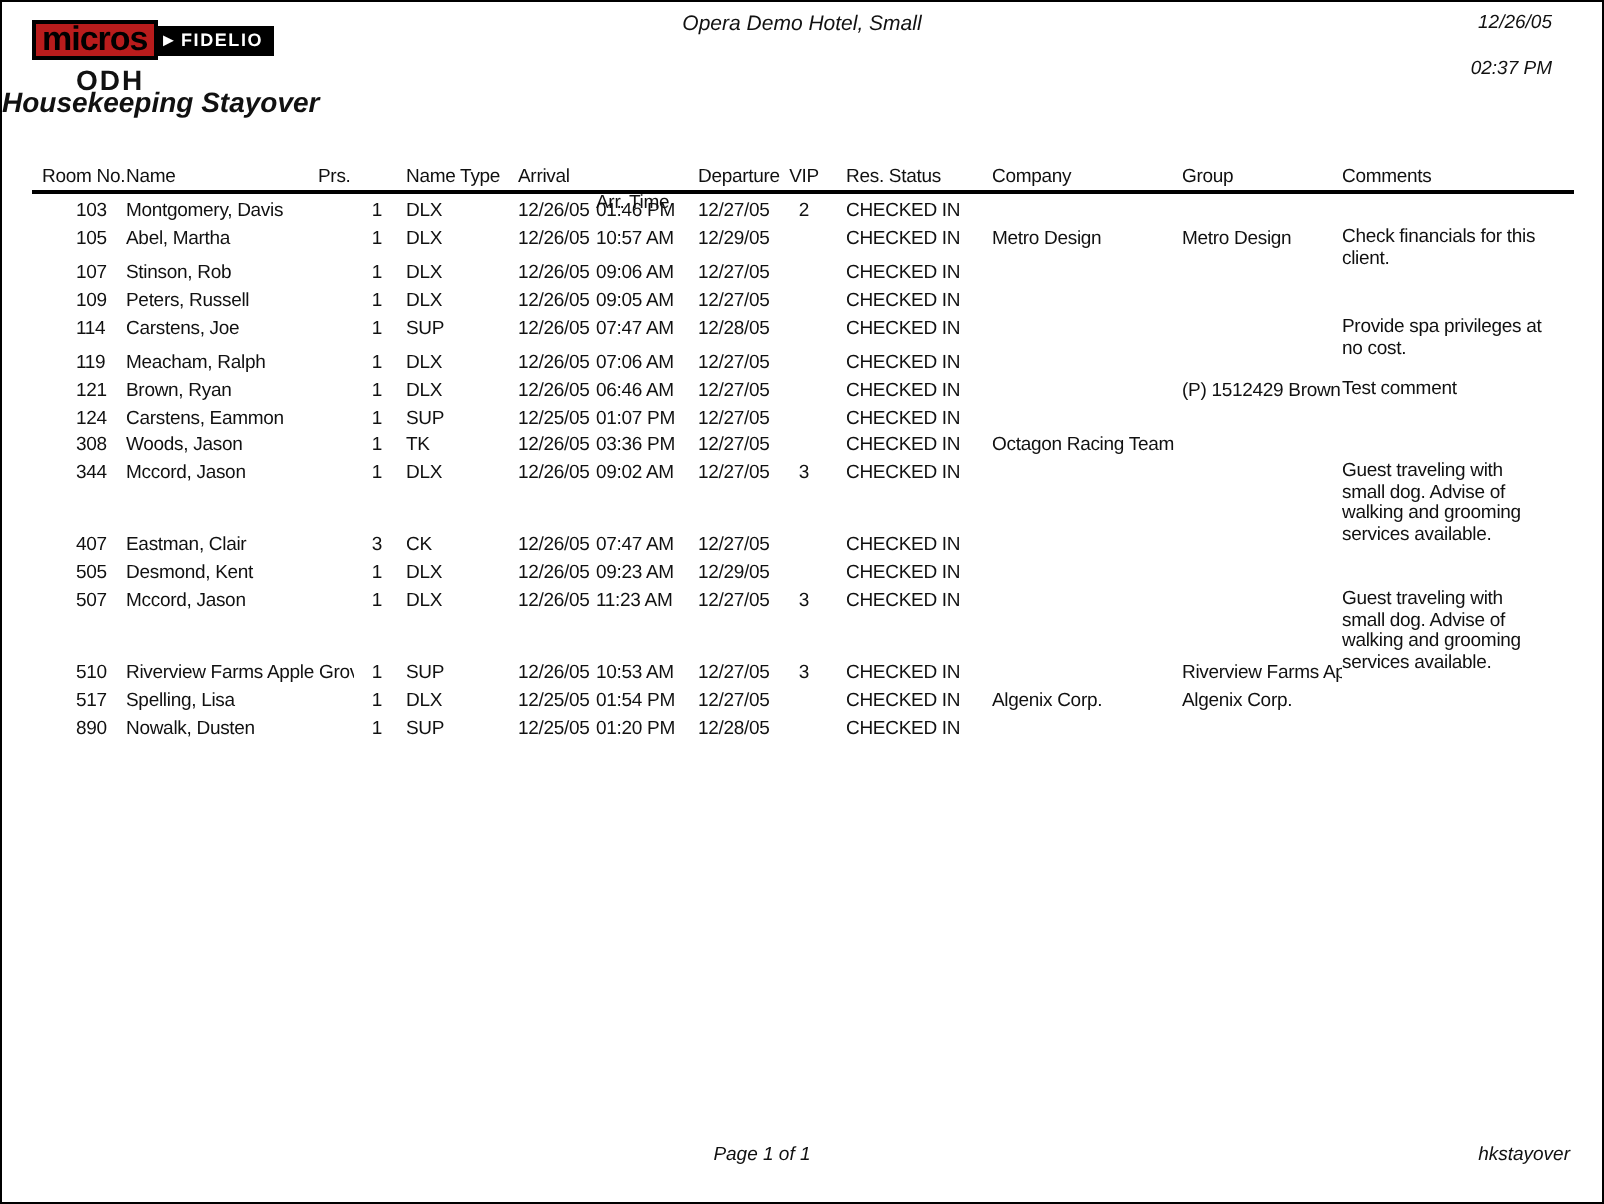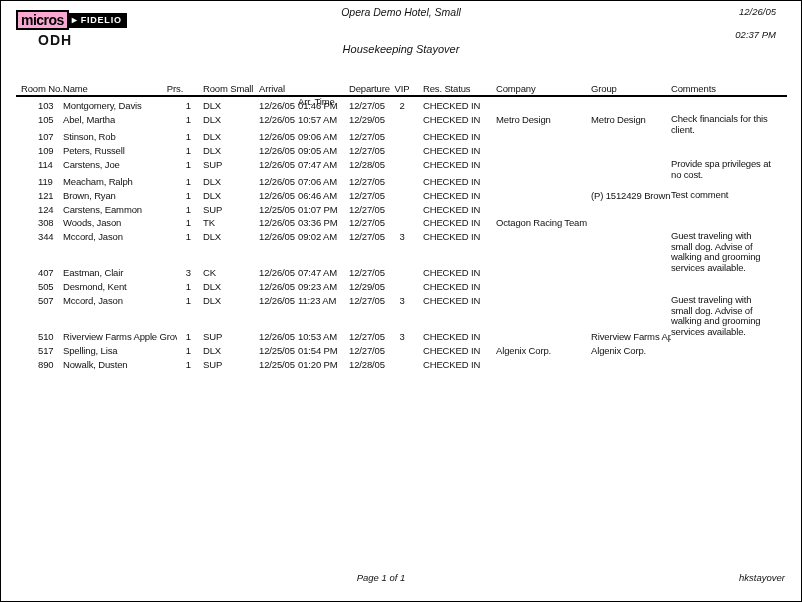--- a/index.html
+++ b/index.html
@@ -7,8 +7,8 @@
         font-family:"Liberation Sans",sans-serif;color:#111;overflow:hidden;}
   
   .logo{position:absolute;top:9px;left:15px;display:flex;align-items:center;}
-  .logo-micros{border:2px solid #000;background:#f9a8d4;color:#000;font-weight:bold;
-               font-size:14px;line-height:16px;padding:0 3px;letter-spacing:-0.5px;}
+  .logo-micros{border:2px solid #000;background:#b91c1c;color:#000;font-weight:bold;
+               font-size:17px;line-height:16px;padding:0 3px;letter-spacing:-0.5px;}
   .logo-fidelio{background:#000;color:#fff;font-weight:bold;font-size:9px;line-height:15px;
                 padding:0 5px 0 2px;letter-spacing:0.8px;display:flex;align-items:center;margin-left:-1px;}
   .logo-arrow{color:#fff;font-size:9px;margin-right:1px;font-style:normal;}

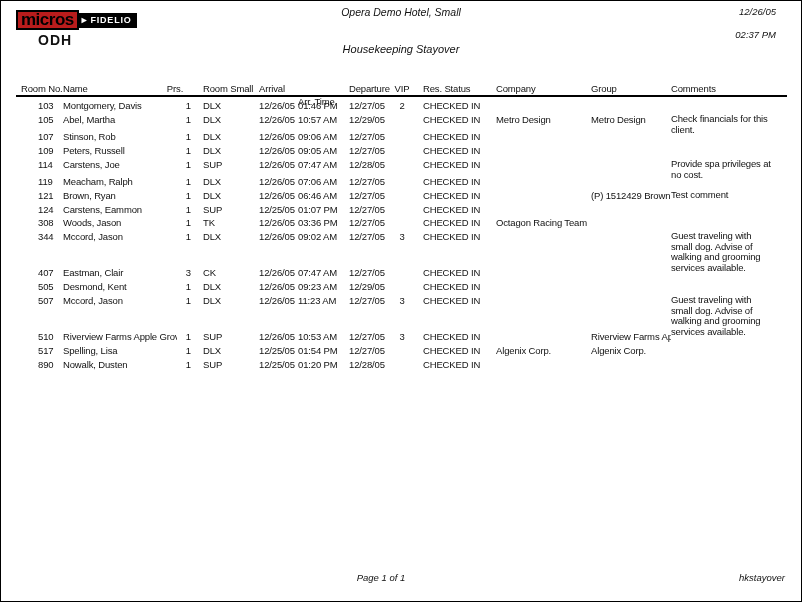--- a/index.html
+++ b/index.html
@@ -14,7 +14,7 @@
   .logo-arrow{color:#fff;font-size:9px;margin-right:1px;font-style:normal;}
   .property-code{position:absolute;top:31px;left:37px;font-weight:bold;font-size:14px;letter-spacing:1px;}
   .hotel-name{position:absolute;top:5px;left:0;right:0;text-align:center;font-style:italic;font-size:10.5px;}
-  .report-title{position:absolute;top:42px;left:0;right:0;text-align:center;font-style:italic;font-weight:normal;font-size:11px;}
+  .report-title{position:absolute;top:42px;left:0;right:0;font-style:italic;font-weight:bold;font-size:14px;}
   .report-date{position:absolute;top:5px;right:25px;font-style:italic;font-size:9.5px;}
   .report-time{position:absolute;top:28px;right:25px;font-style:italic;font-size:9.5px;}
   

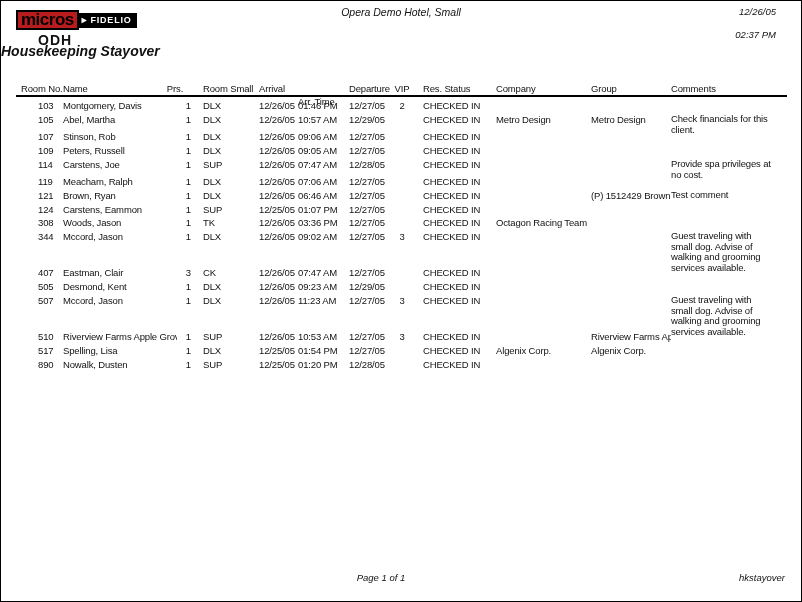--- a/index.html
+++ b/index.html
@@ -24,7 +24,7 @@
   .header-rule{position:absolute;top:94px;left:15px;width:771px;border-top:2px solid #000;height:0;}
   .h-room{left:20px;}  .c-room{left:37px;}
   .h-name{left:62px;}  .c-name{left:62px;width:114px;overflow:hidden;}
-  .h-prs{left:158px;width:32px;text-align:center;} .c-prs{left:158px;width:32px;text-align:right;}
+  .h-prs{left:158px;width:32px;text-align:left;} .c-prs{left:158px;width:32px;text-align:right;}
   .h-type{left:202px;} .c-type{left:202px;}
   .h-arrival{left:258px;} .c-arrival{left:258px;}
   .h-time{left:297px;margin-top:13px;} .c-time{left:297px;}

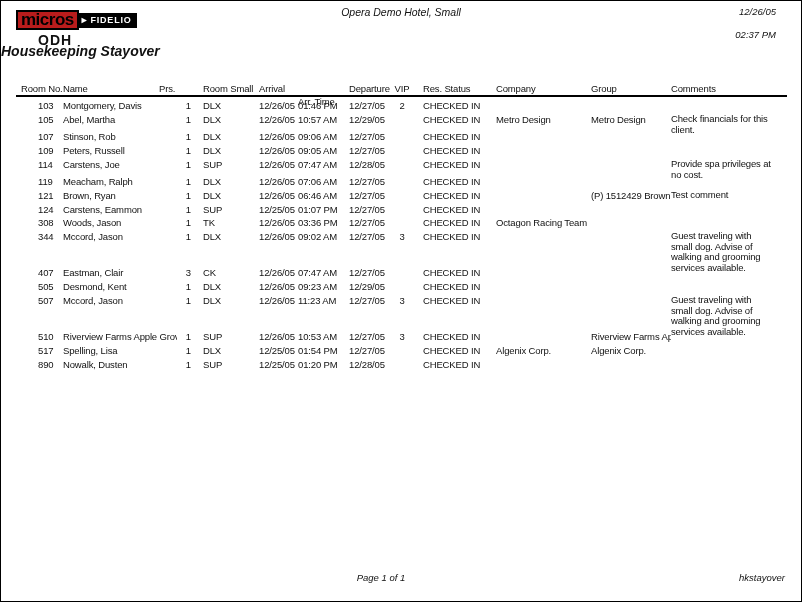--- a/index.html
+++ b/index.html
@@ -60,7 +60,7 @@
     <span class="hcell h-room">Room No.</span>
     <span class="hcell h-name">Name</span>
     <span class="hcell h-prs">Prs.</span>
-    <span class="hcell h-type">Room Small</span>
+    <span class="hcell h-type">Name Type</span>
     <span class="hcell h-arrival">Arrival</span>
     <span class="hcell h-time">Arr. Time</span>
     <span class="hcell h-dep">Departure</span>

